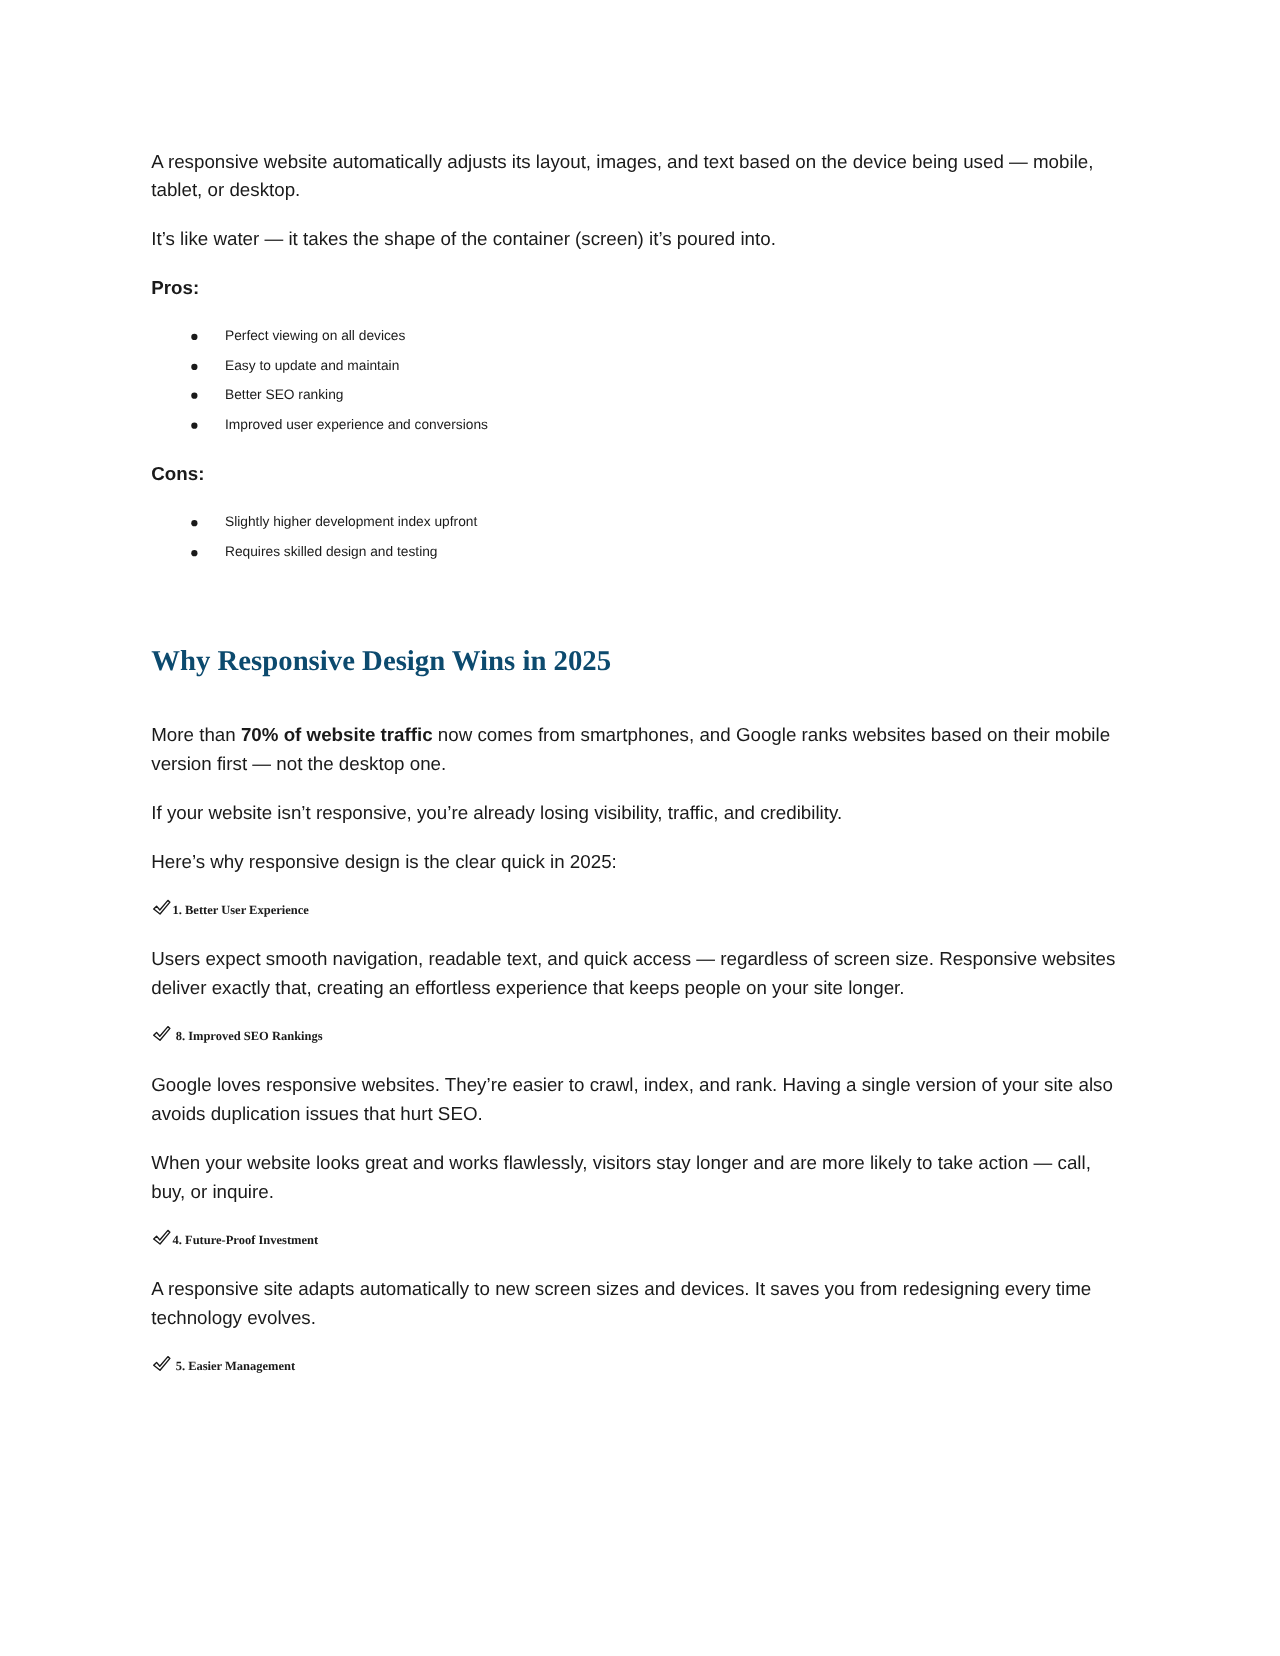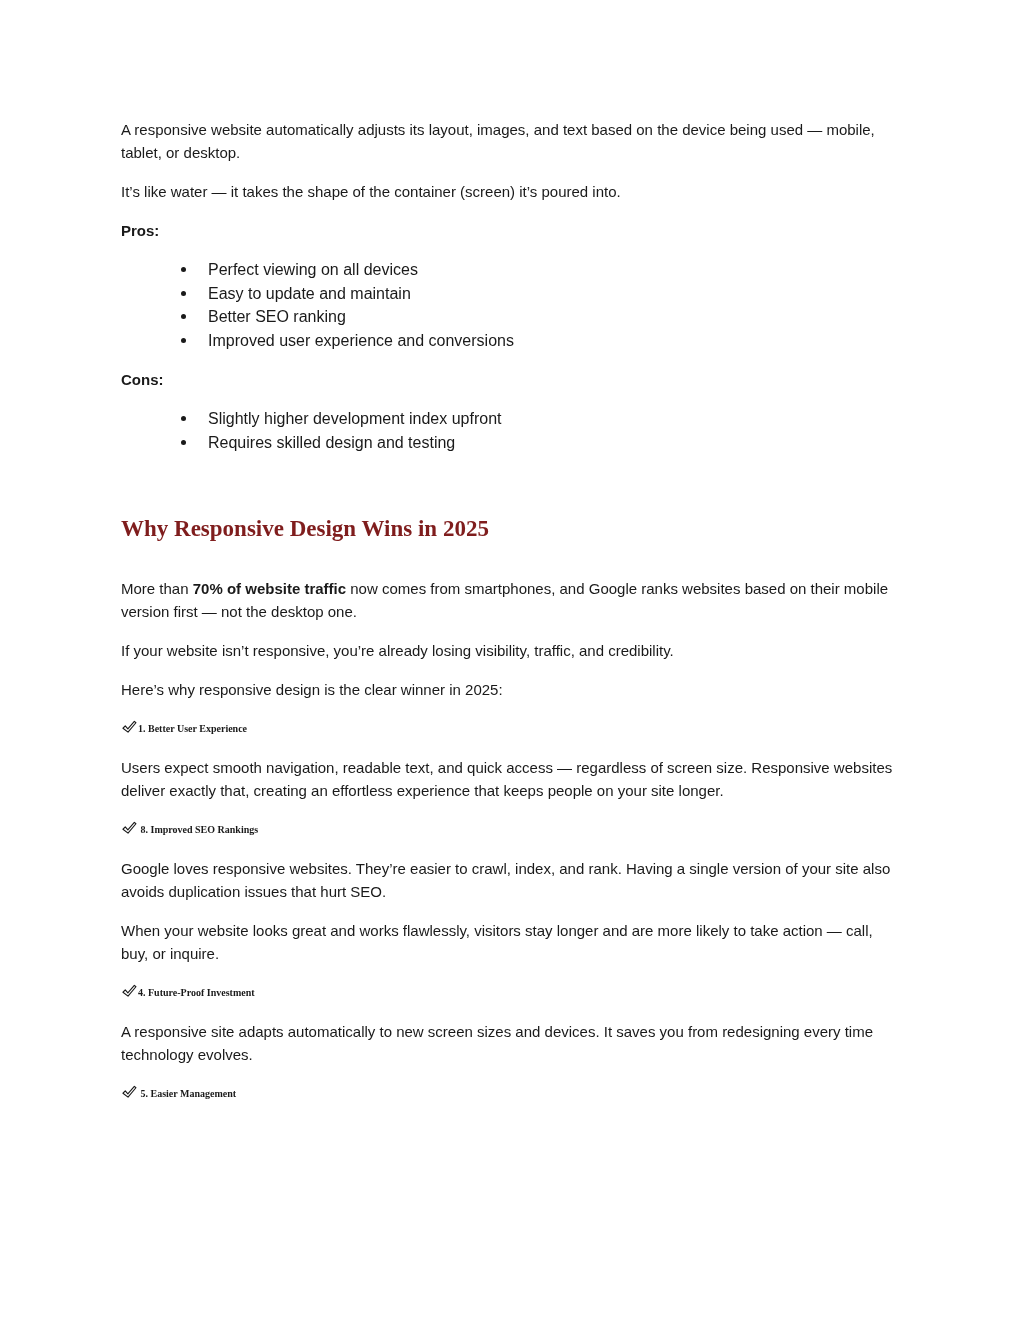--- a/index.html
+++ b/index.html
@@ -29,9 +29,8 @@
   }
   ul.doc-list li{
     position:relative;
-    font-size:16px;
+    font-size:11px;
     line-height:23.5px;
-    margin-left:28px;
   }
   .bullet{
     position:absolute;

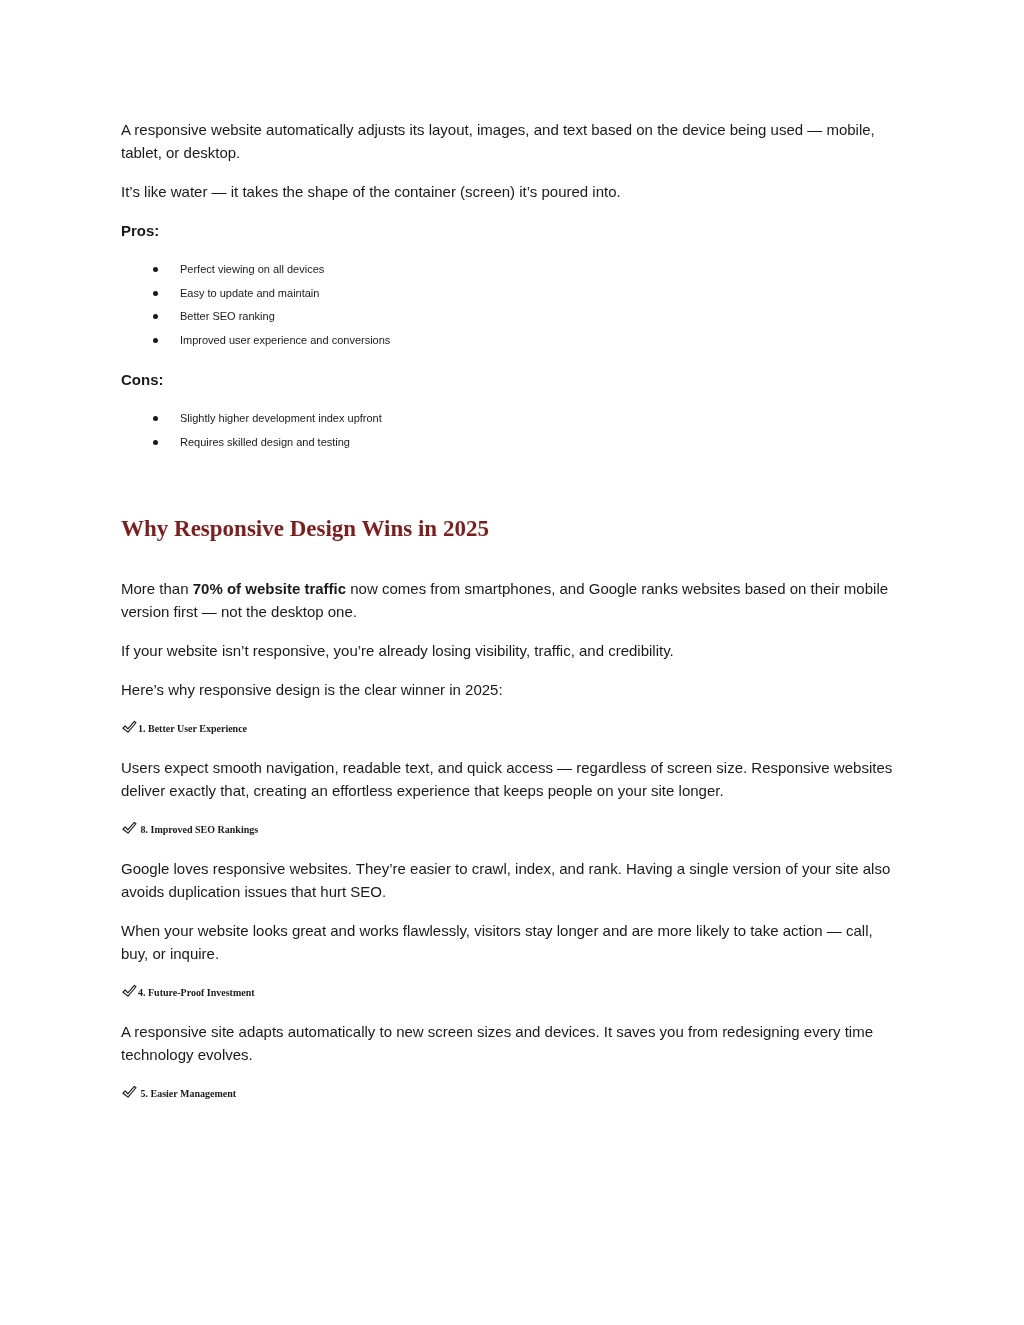--- a/index.html
+++ b/index.html
@@ -46,7 +46,7 @@
     font-weight:bold;
     font-size:23px;
     line-height:30px;
-    color:#7f1d1d;
+    color:#0c4a6e;
     margin:60px 0 33px;
   }
   .benefit-heading{

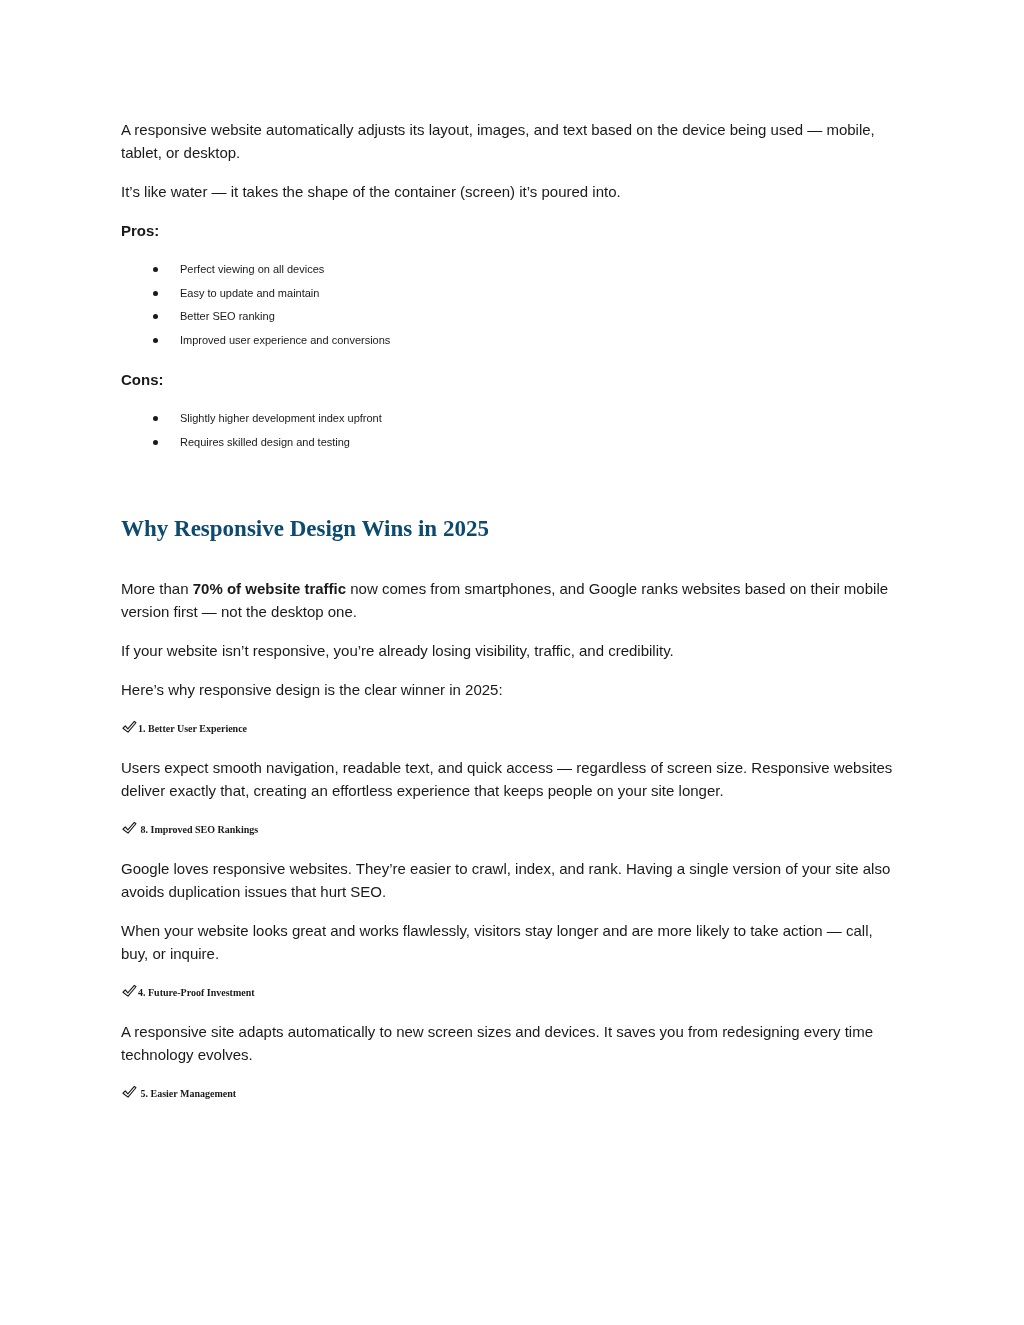--- a/index.html
+++ b/index.html
@@ -103,7 +103,7 @@
 
     <p class="para">If your website isn’t responsive, you’re already losing visibility, traffic, and credibility.</p>
 
-    <p class="para">Here’s why responsive design is the clear winner in 2025:</p>
+    <p class="para">Here’s why responsive design is the clear quick in 2025:</p>
 
     <div class="benefit-heading"><svg class="check" viewBox="0 0 18 18">
           <path d="M2.2 10.4 L4.8 7.8 L7.7 11.2 L15 2.6 L16.8 4.2 L7.9 14.8 Z"></path>

